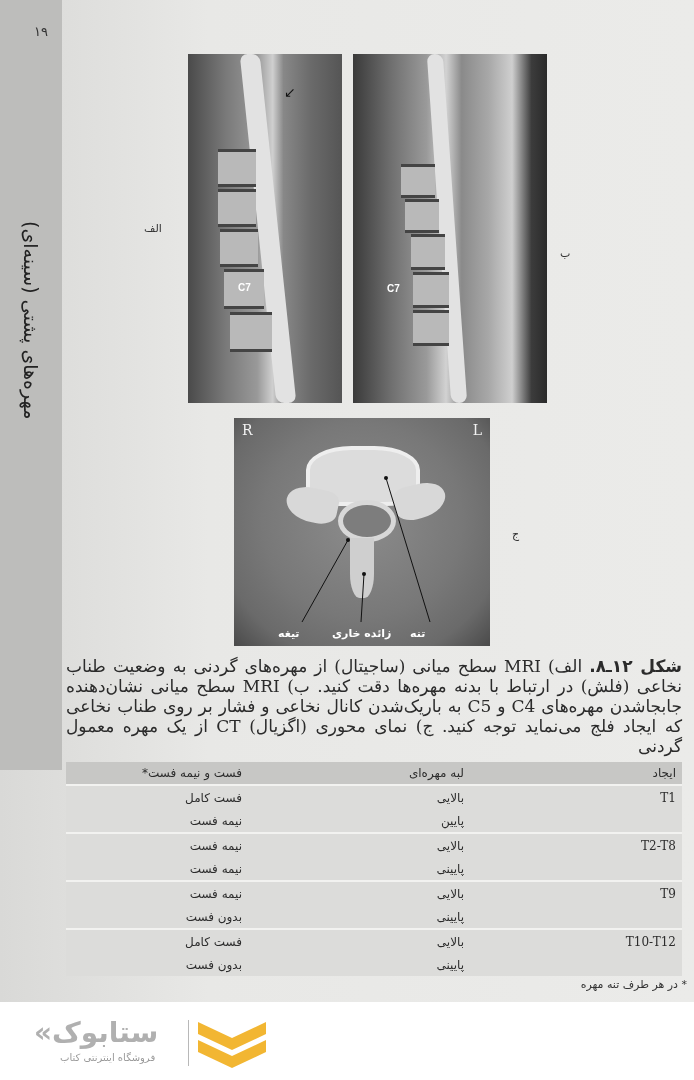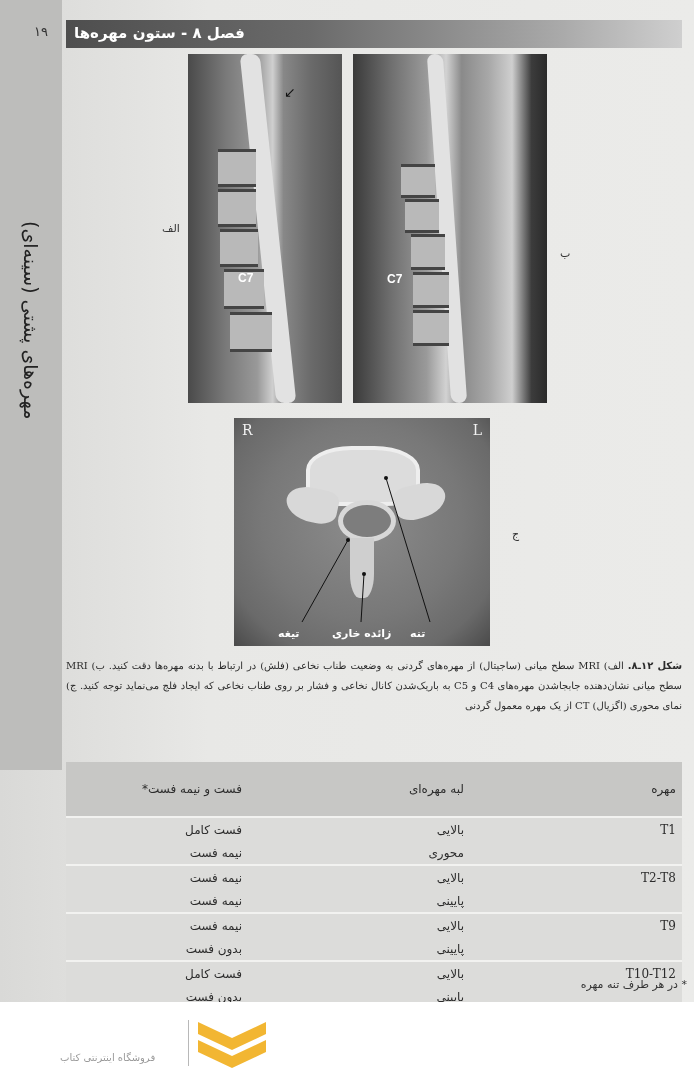--- a/index.html
+++ b/index.html
@@ -98,9 +98,6 @@
     <div class="side-title">مهره‌های پشتی (سینه‌ای)</div>
   </div>
 
-  <div class="chapter-bar">
-    <div class="chapter-title">فصل ۸ - ستون مهره‌ها</div>
-  </div>
 
   <div class="fig-label" style="left:162px; top:222px;">الف</div>
   <div class="mri mri-a">

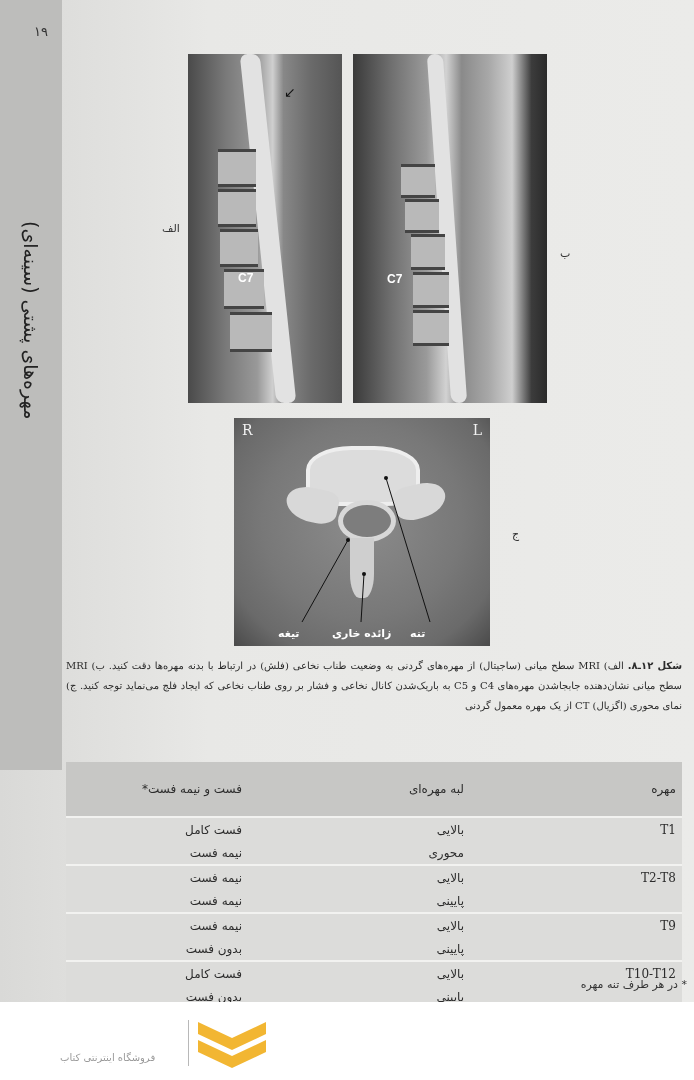--- a/index.html
+++ b/index.html
@@ -99,7 +99,7 @@
   </div>
 
 
-  <div class="fig-label" style="left:162px; top:222px;">الف</div>
+  <div class="fig-label" style="left:144px; top:222px;">الف</div>
   <div class="mri mri-a">
     <div class="cord" style="left:70px; top:0; width:20px; height:349px; transform:skewX(6deg);"></div>
     <div class="vert" style="left:30px; top:95px; width:38px; height:32px;"></div>

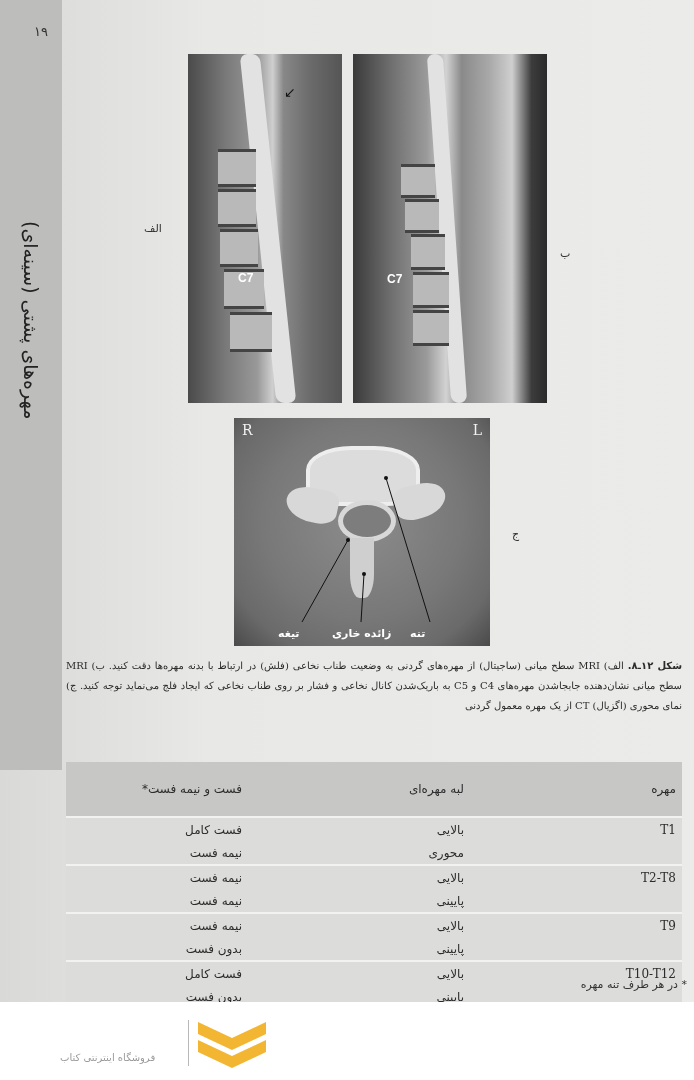--- a/index.html
+++ b/index.html
@@ -43,7 +43,7 @@
     background: linear-gradient(90deg, #3a3a3a 0%, #707070 20%, #9a9a9a 38%, #d2d2d2 48%, #8a8a8a 56%, #a8a8a8 70%, #cfcfcf 82%, #3c3c3c 92%, #2a2a2a 100%); }
   .cord { position: absolute; background: #e2e2e2; border-radius: 8px; }
   .vert { position: absolute; background: #b9b9b9; border-top: 3px solid #444; border-bottom: 3px solid #444; }
-  .c7 { position: absolute; color: #fff; font-size: 12px; font-weight: bold; font-family: "Liberation Sans", sans-serif; }
+  .c7 { position: absolute; color: #fff; font-size: 10px; font-weight: bold; font-family: "Liberation Sans", sans-serif; margin-top: 11px; }
   .fig-label { position: absolute; font-size: 11px; color: #333; }
   .ct {
     position: absolute; left: 234px; top: 418px; width: 256px; height: 228px;

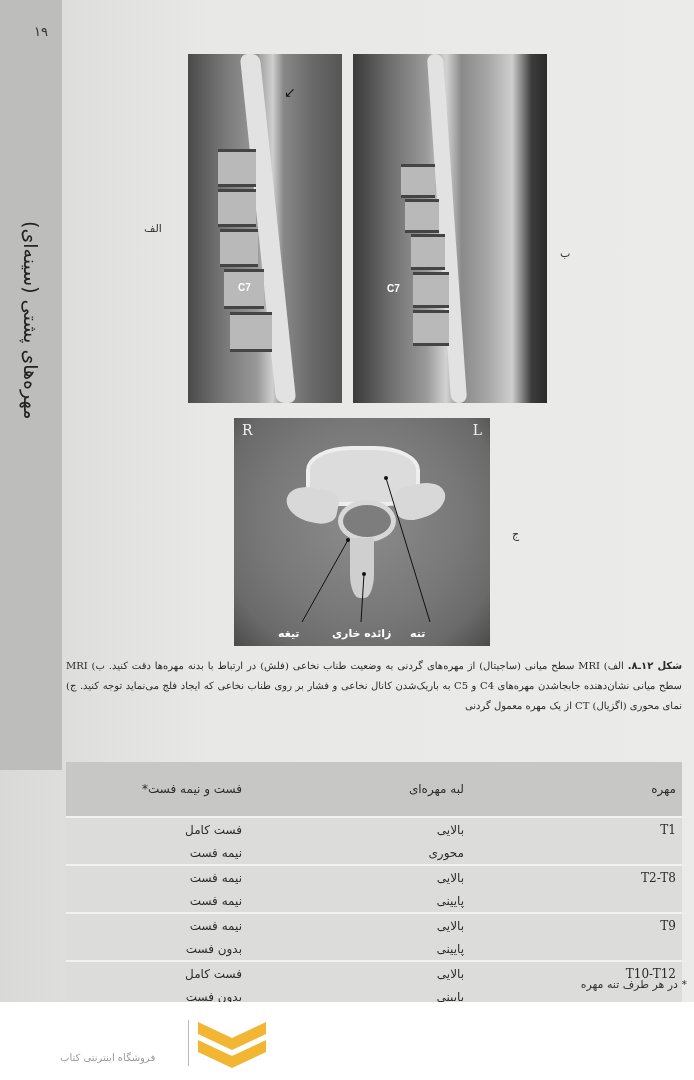--- a/index.html
+++ b/index.html
@@ -59,7 +59,7 @@
   .ct-lbl { position: absolute; bottom: 6px; color: #fff; font-size: 11px; font-weight: bold; direction: rtl; }
   .caption {
     position: absolute; left: 66px; top: 656px; width: 616px;
-    direction: rtl; text-align: justify; font-size: 10px; line-height: 20px; color: #2b2b2b;
+    direction: rtl; text-align: justify; font-size: 17px; line-height: 20px; color: #2b2b2b;
     font-family: "DejaVu Serif", serif;
   }
   .caption b { font-family: "DejaVu Sans", sans-serif; }

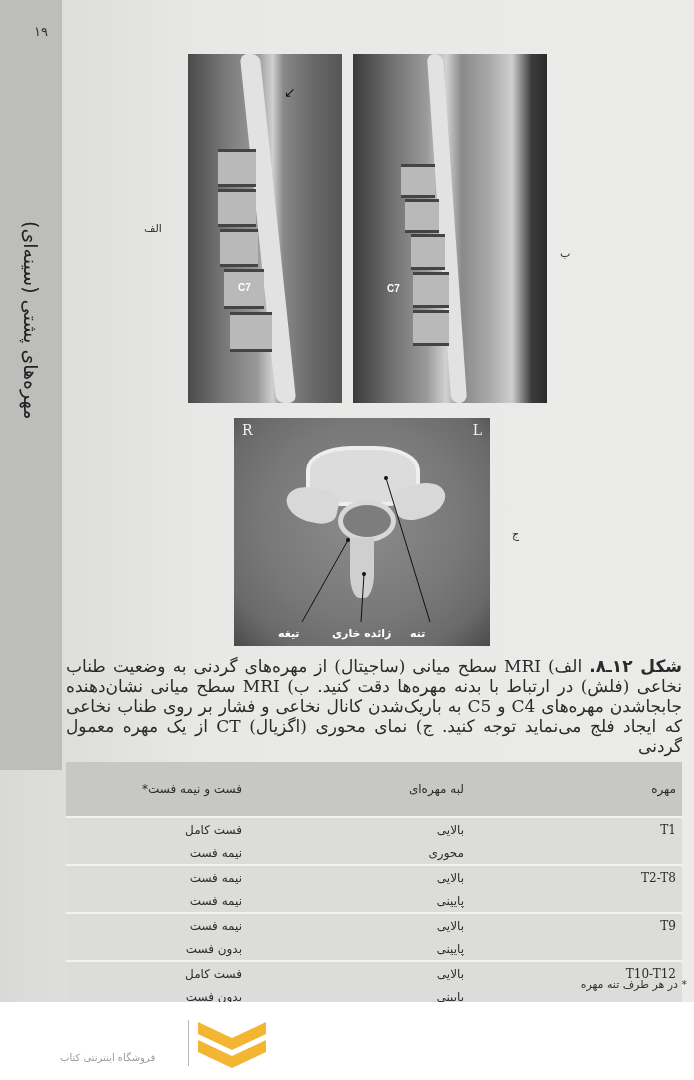--- a/index.html
+++ b/index.html
@@ -72,7 +72,7 @@
     position: absolute; left: 66px; top: 762px; width: 616px;
     border-collapse: collapse; direction: rtl; font-size: 12px; color: #2c2c2c;
   }
-  table.ribs th { background: #c7c7c5; font-weight: normal; height: 22px; padding: 16px 6px; text-align: right; }
+  table.ribs th { background: #c7c7c5; font-weight: normal; height: 22px; padding: 0 6px; text-align: right; }
   table.ribs td { height: 23px; padding: 0 6px; text-align: right; background: #dcdcda; }
   table.ribs tr.grp-start td { border-top: 2px solid #f2f2f0; margin-top: 9px; }
   table.ribs td.col1 { width: 200px; font-family: "DejaVu Serif", serif; }

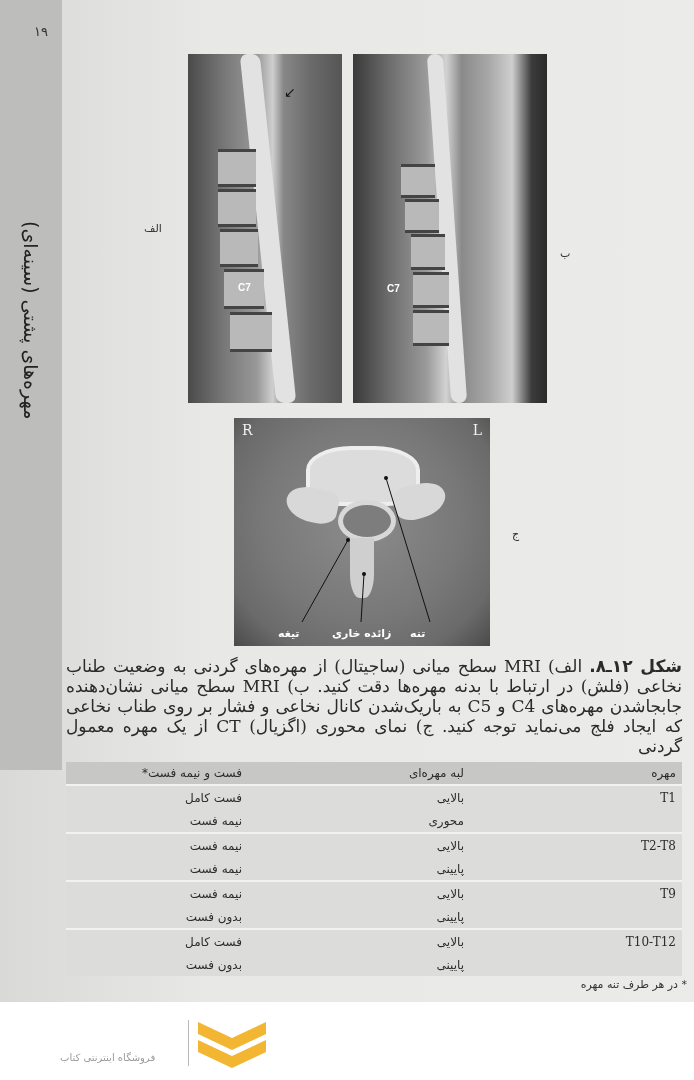--- a/index.html
+++ b/index.html
@@ -152,7 +152,7 @@
   <table class="ribs">
     <thead>
       <tr>
-        <th>مهره</th>
+        <th>ایجاد</th>
         <th>لبه مهره‌ای</th>
         <th>فست و نیمه فست*</th>
       </tr>

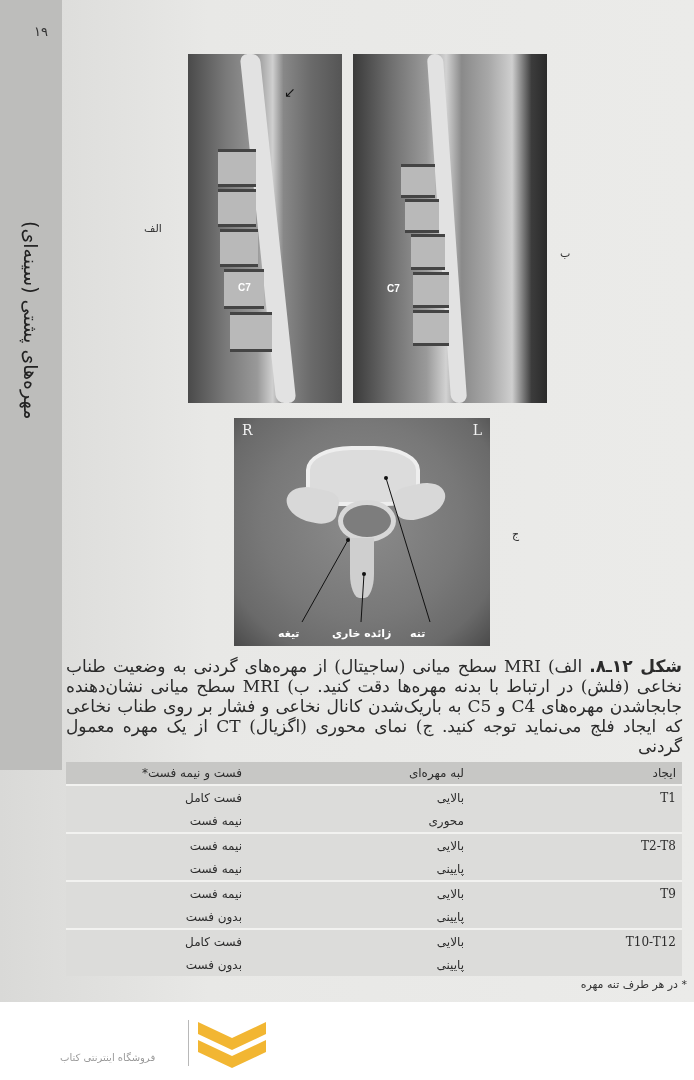--- a/index.html
+++ b/index.html
@@ -165,7 +165,7 @@
       </tr>
       <tr>
         <td class="col1"></td>
-        <td class="col2">محوری</td>
+        <td class="col2">پایین</td>
         <td>نیمه فست</td>
       </tr>
       <tr class="grp-start">

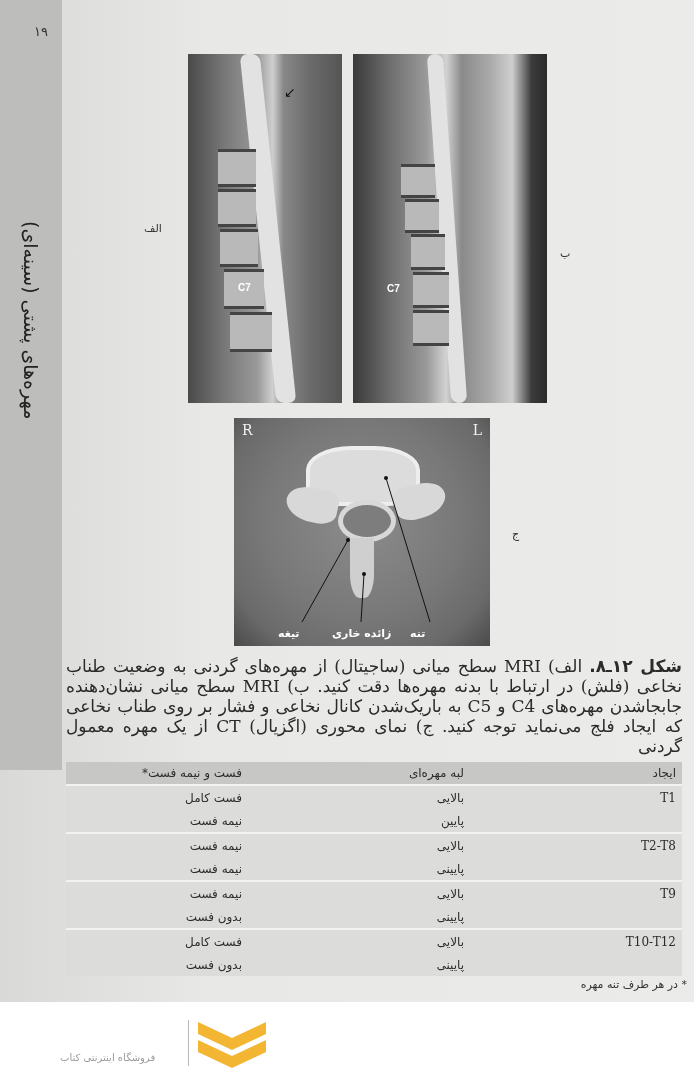--- a/index.html
+++ b/index.html
@@ -209,6 +209,9 @@
     <polygon points="0,18 34,34 68,18 68,30 34,46 0,30" fill="#f2b632"></polygon>
   </svg>
   <div class="logo-divider"></div>
+  <div class="logo-word">
+    <span>«</span><span>ستابوک</span>
+  </div>
   <div class="logo-sub">فروشگاه اینترنتی کتاب</div>
 </div>
 

